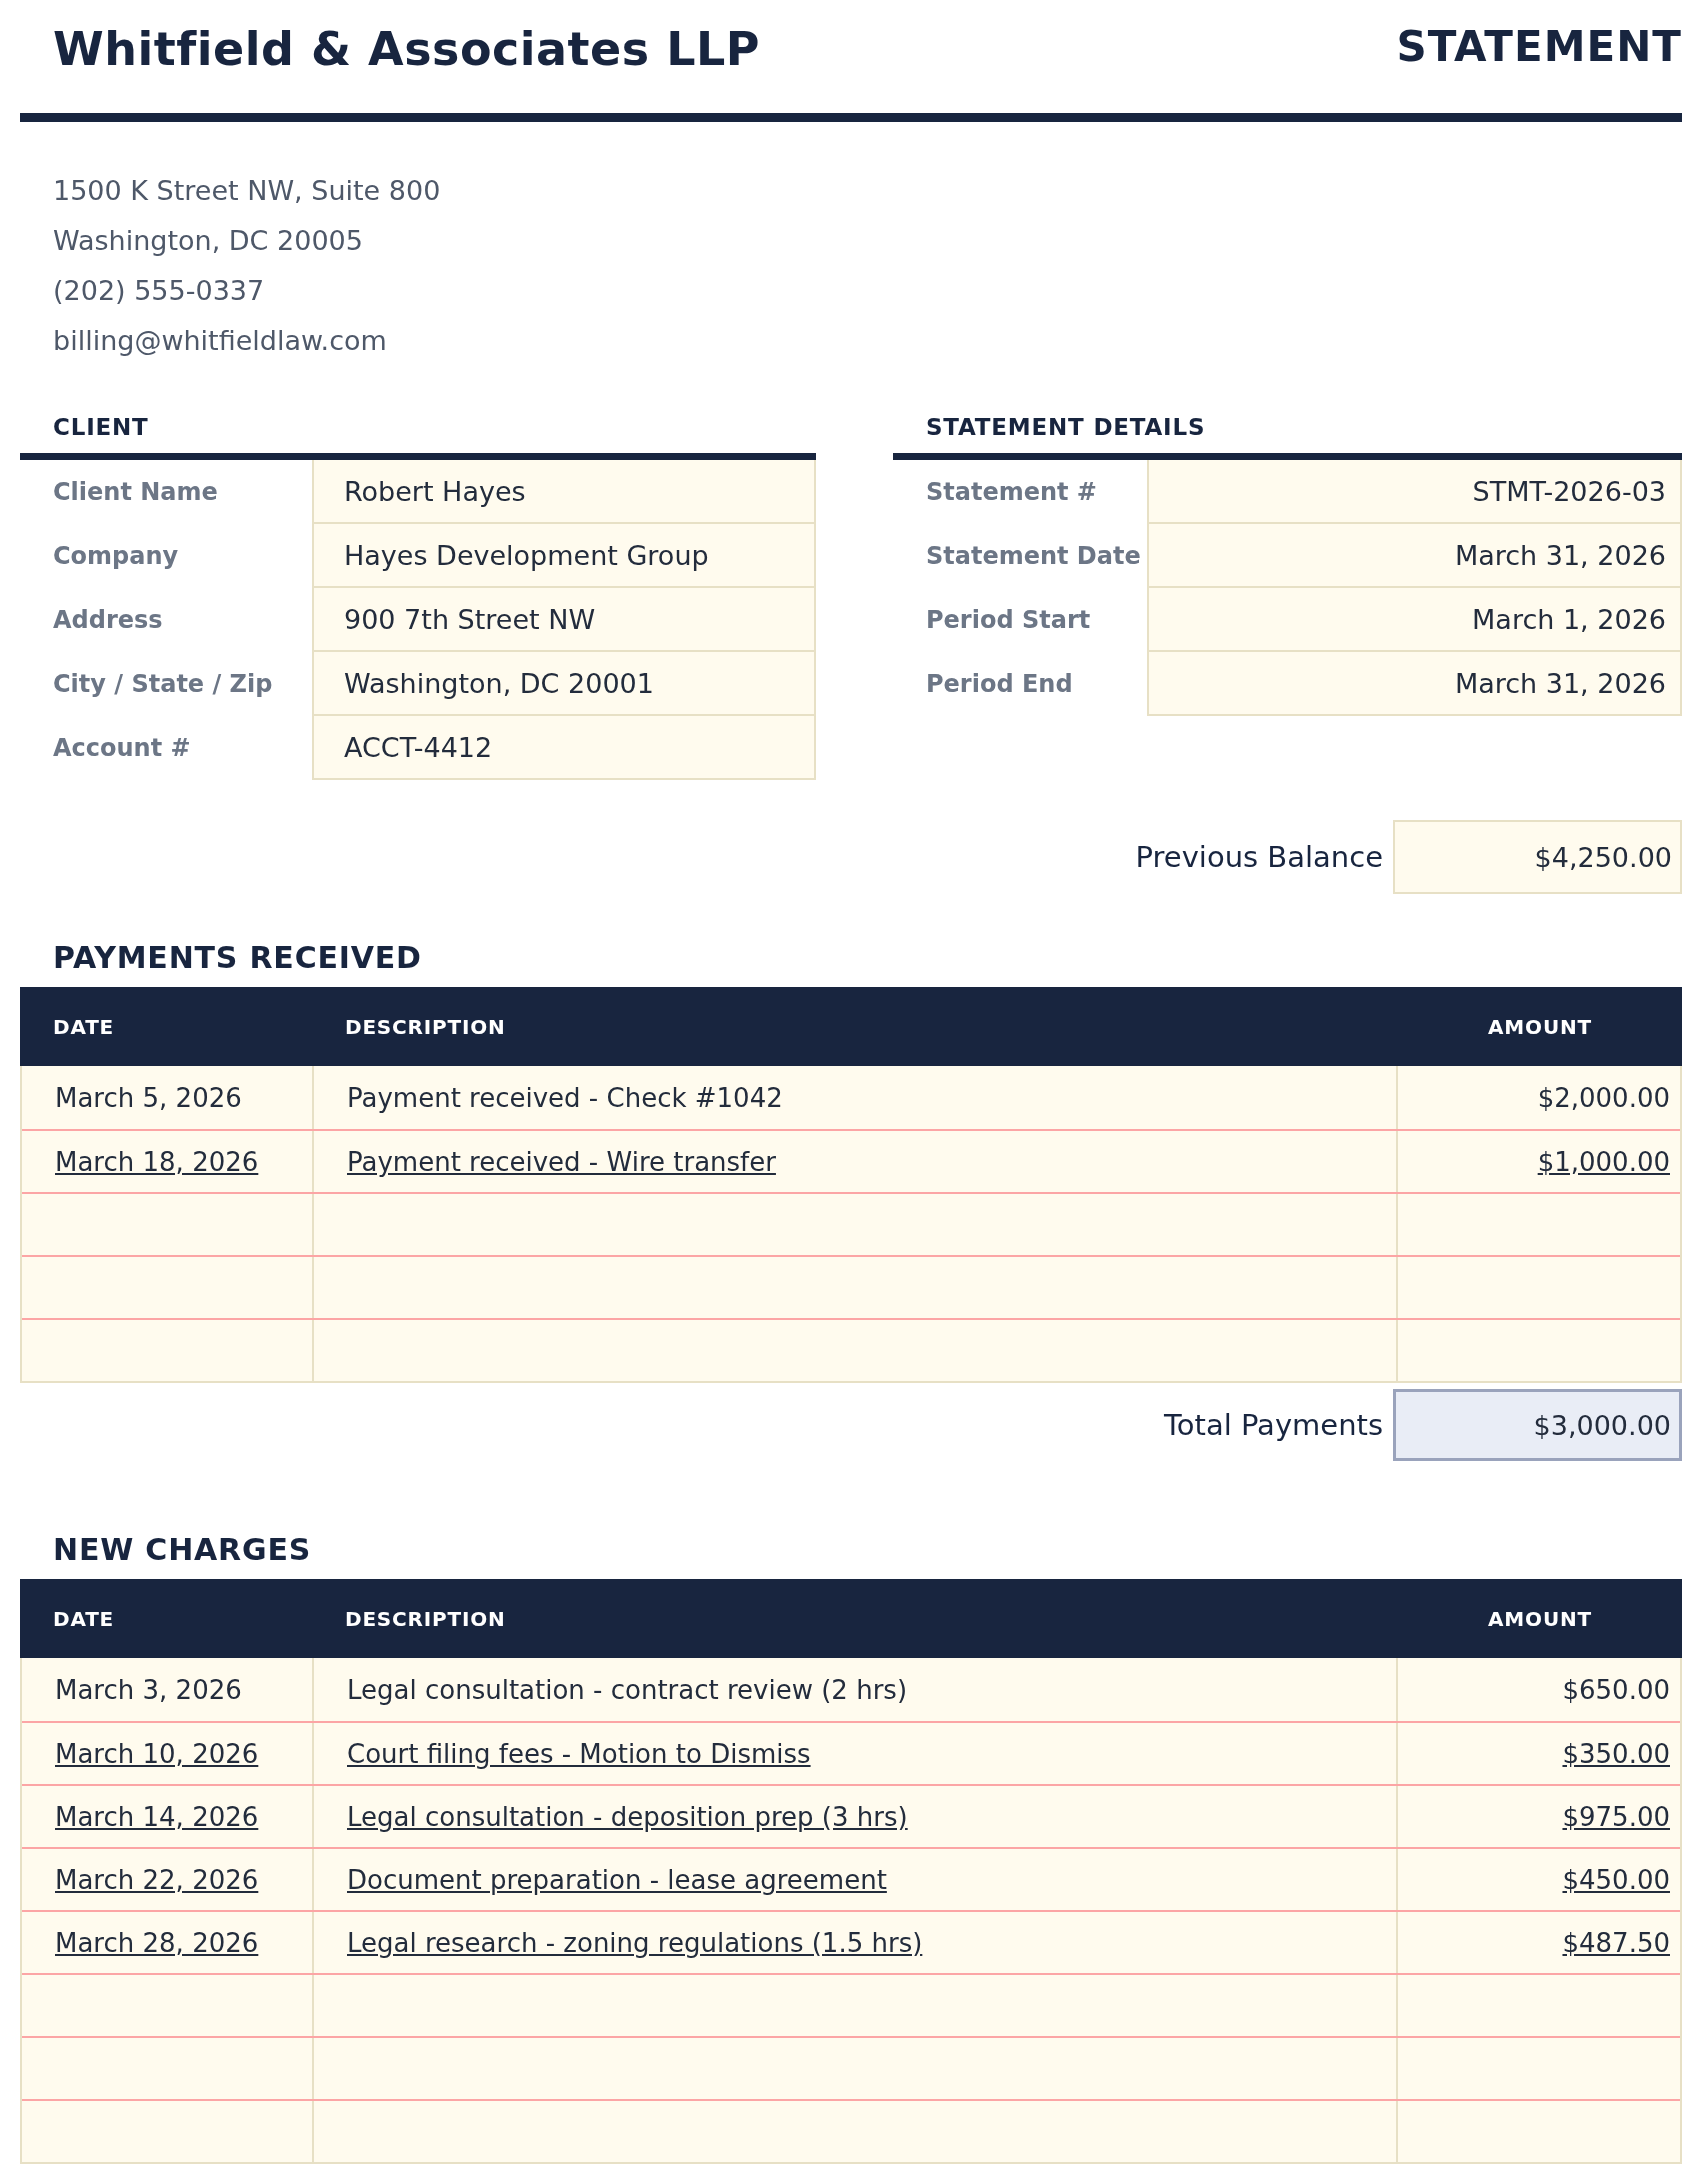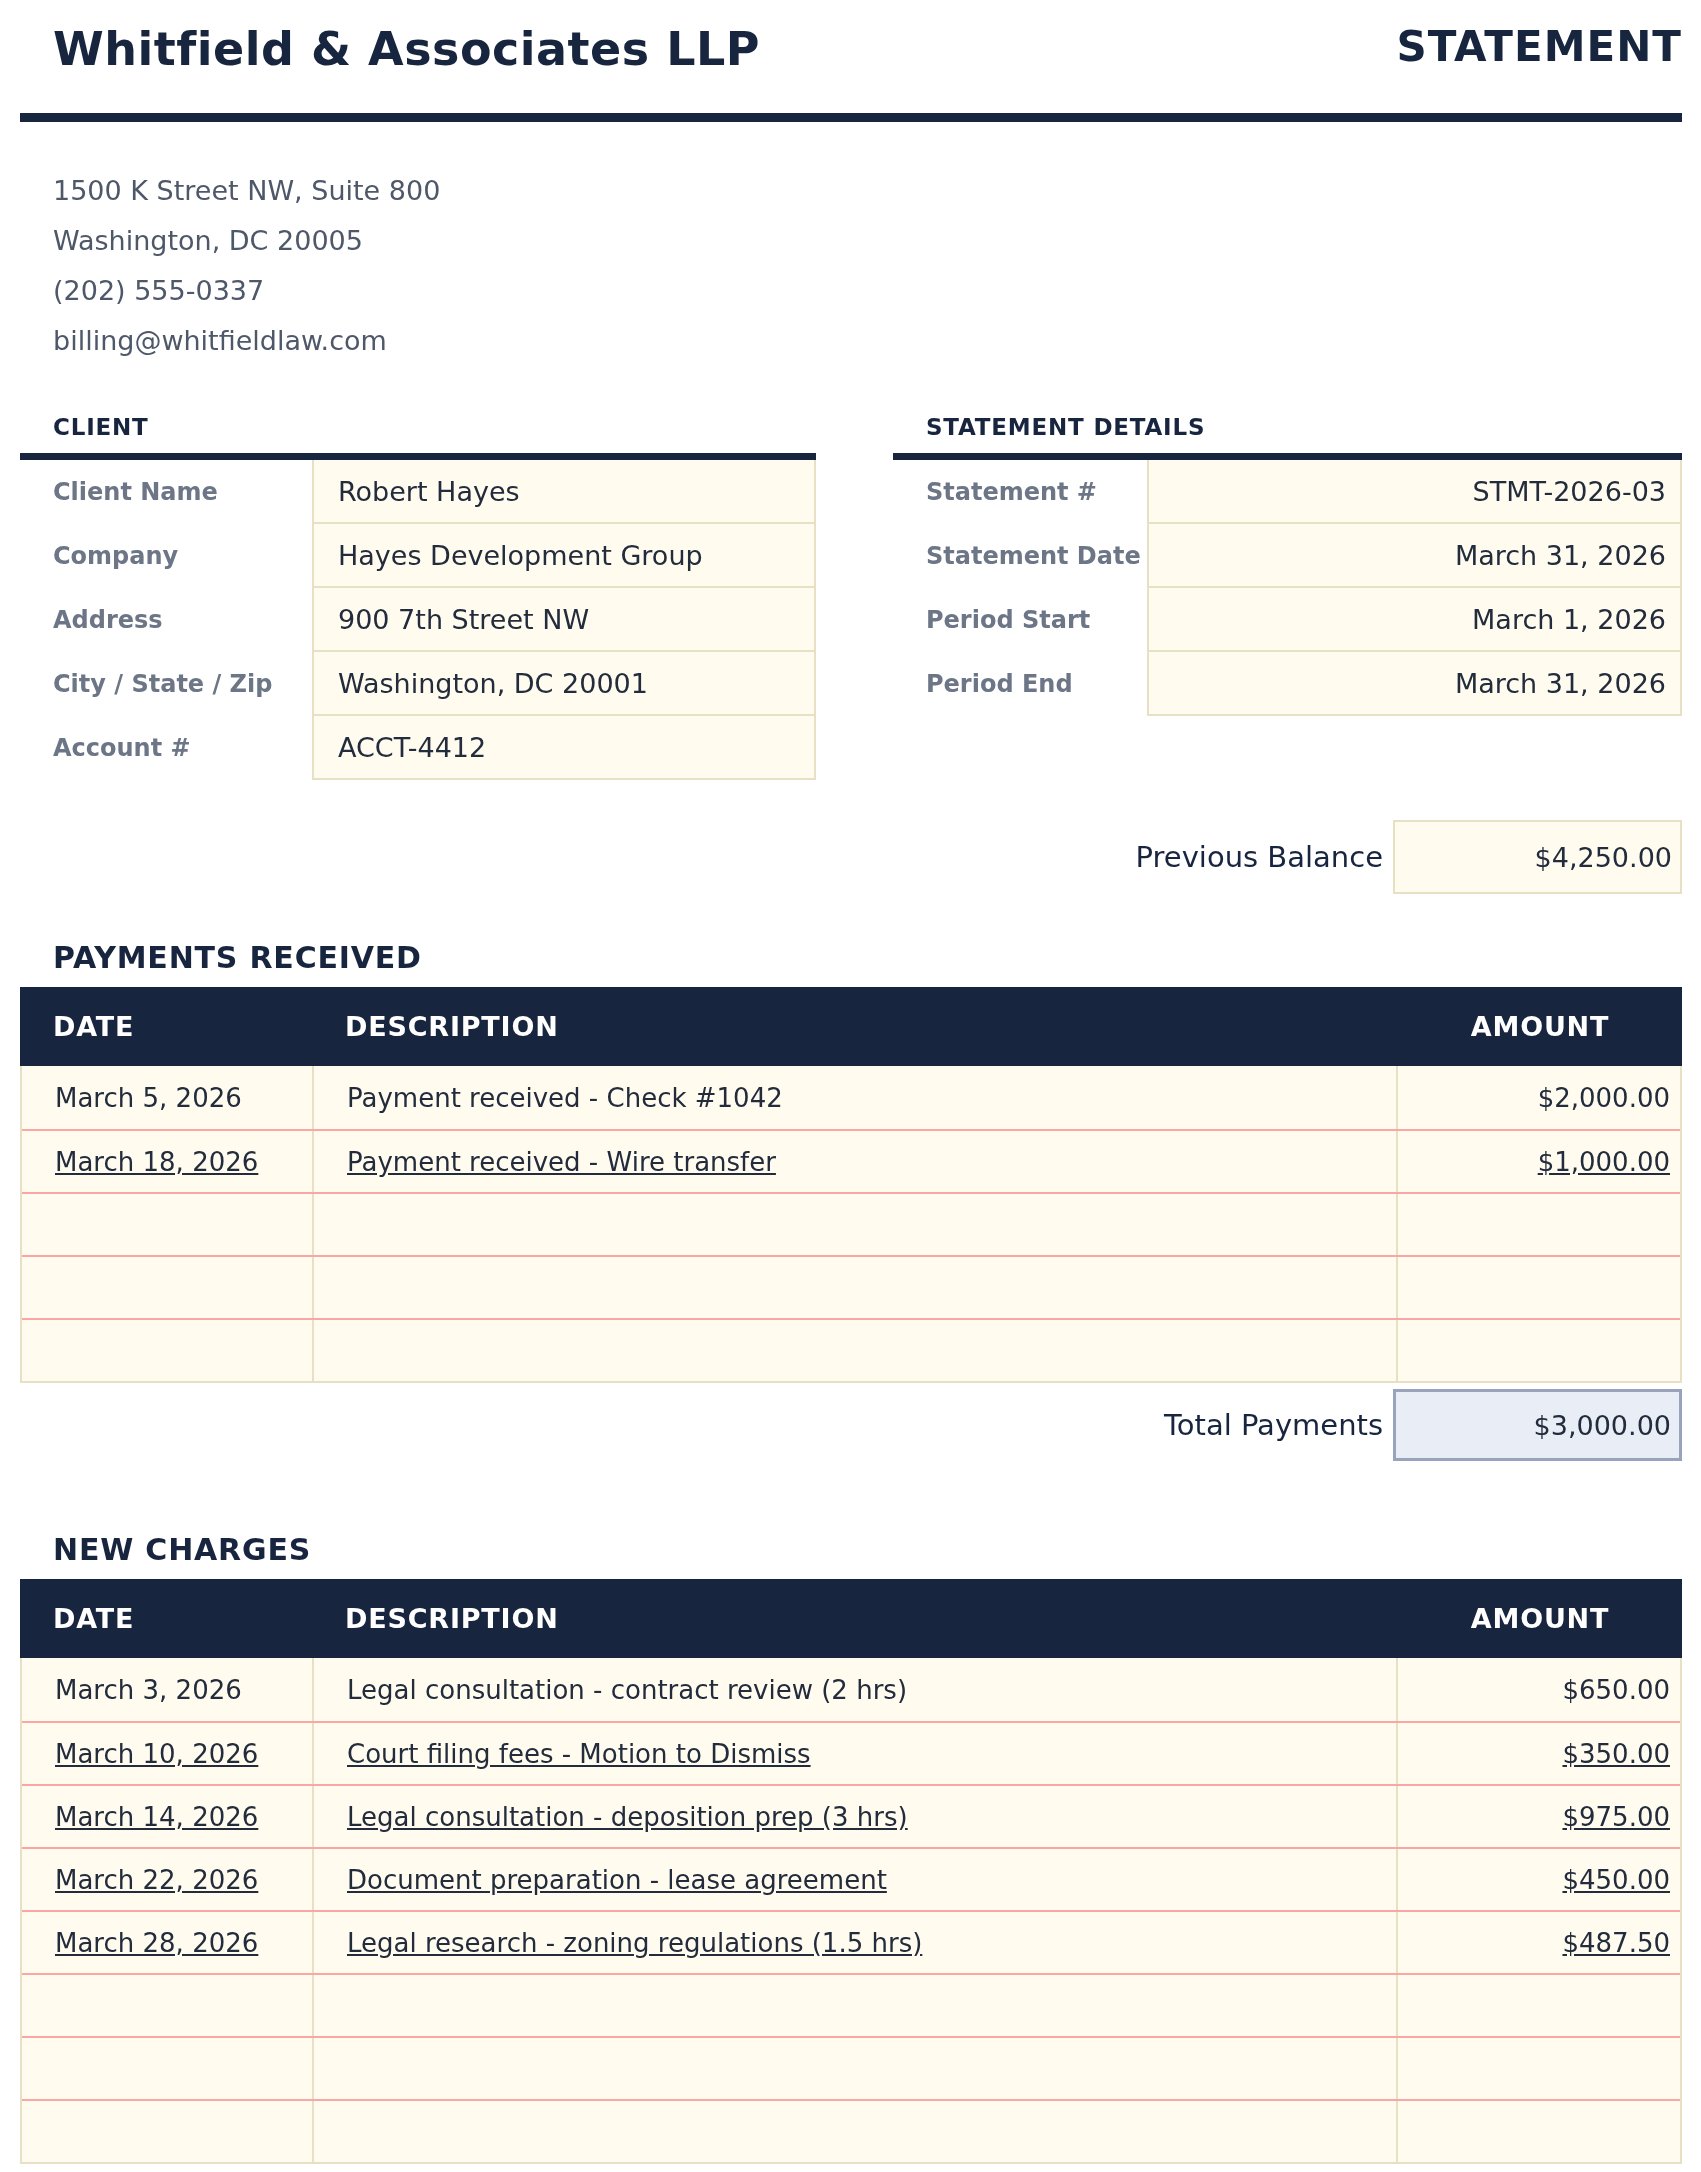--- a/index.html
+++ b/index.html
@@ -35,7 +35,7 @@
     font-size:24px; font-weight:bold; color:#6C7686;
   }
   .ival {
-    height:64px; display:flex; align-items:center; padding-left:24px;
+    height:64px; display:flex; align-items:center; padding-left:30px;
     background:#FFFBEE; border:2px solid #E7E0C5; border-top:none;
     font-size:27px; color:#232C3C;
   }

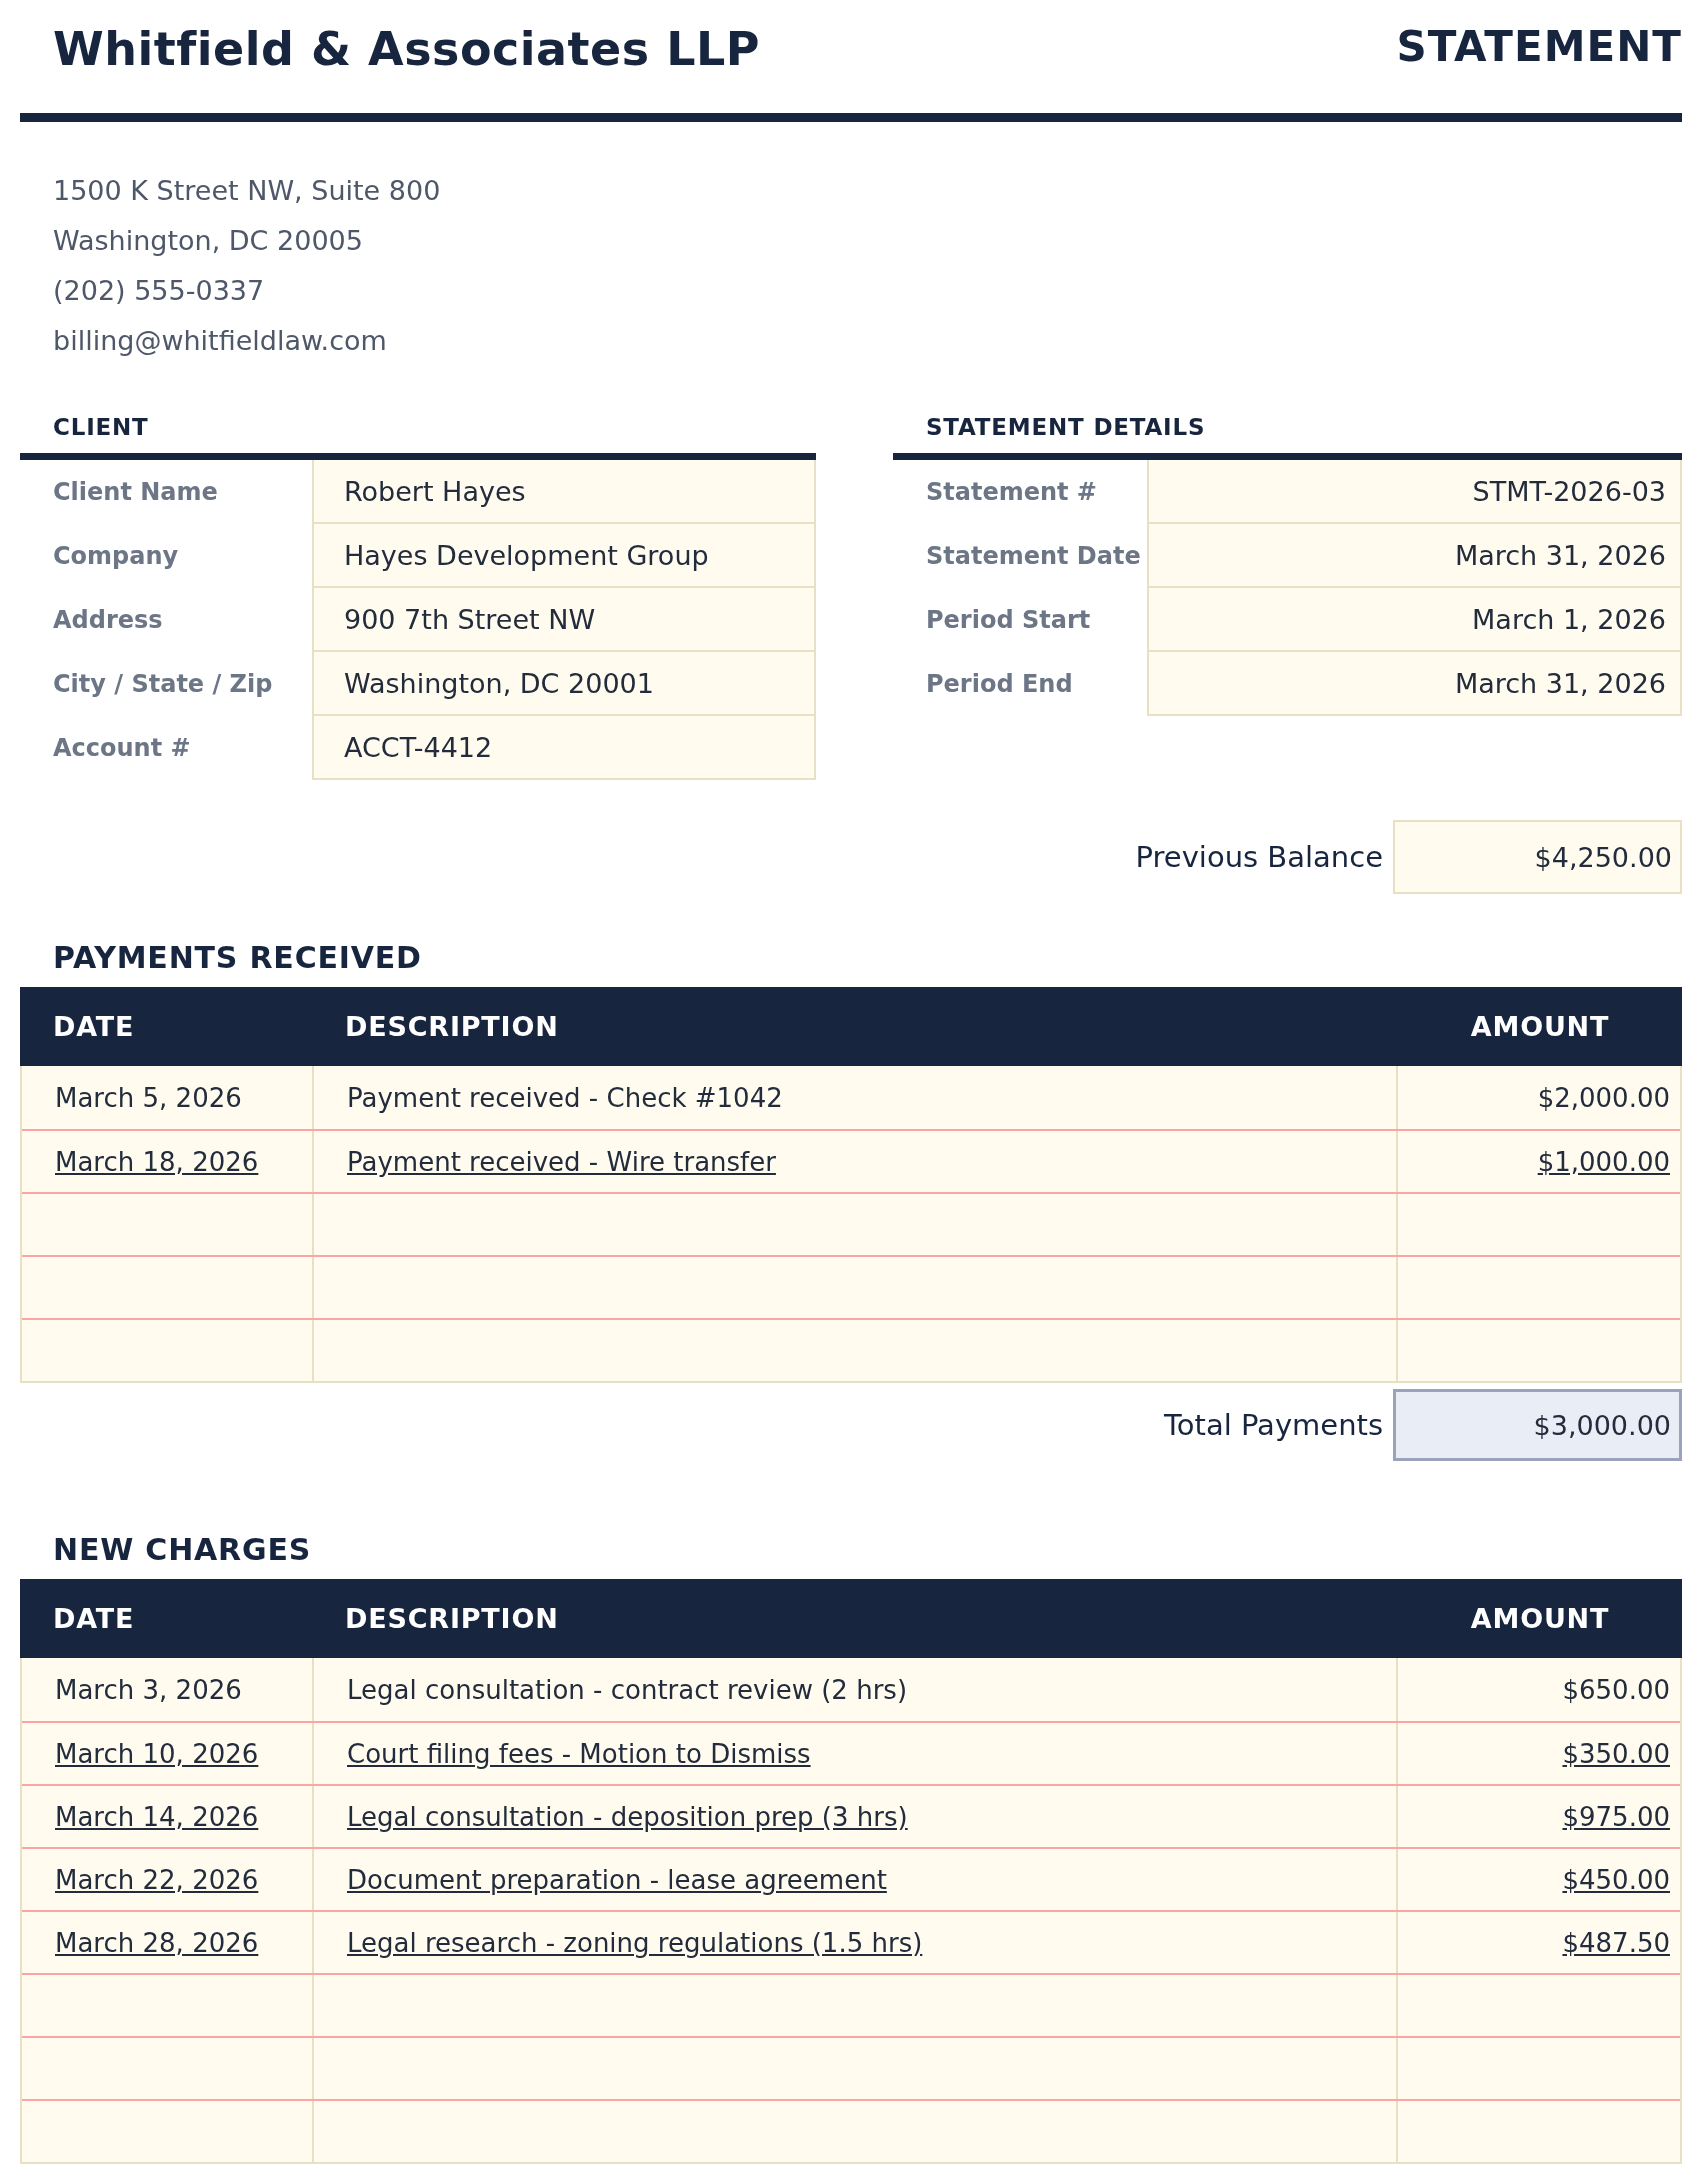--- a/index.html
+++ b/index.html
@@ -63,7 +63,7 @@
     display:grid; grid-template-columns:292px 1fr 284px; height:79px;
     background:#18253F; color:#ffffff;
   }
-  .hcell { display:flex; align-items:center; font-size:27px; font-weight:bold; letter-spacing:0.8px; }
+  .hcell { display:flex; align-items:center; font-size:20px; font-weight:bold; letter-spacing:0.8px; }
   .hcell.c1, .hcell.c2 { padding-left:33px; }
   .hcell.c3 { justify-content:center; }
   .dtable-body { border:2px solid #E7E0C5; border-top:none; }

